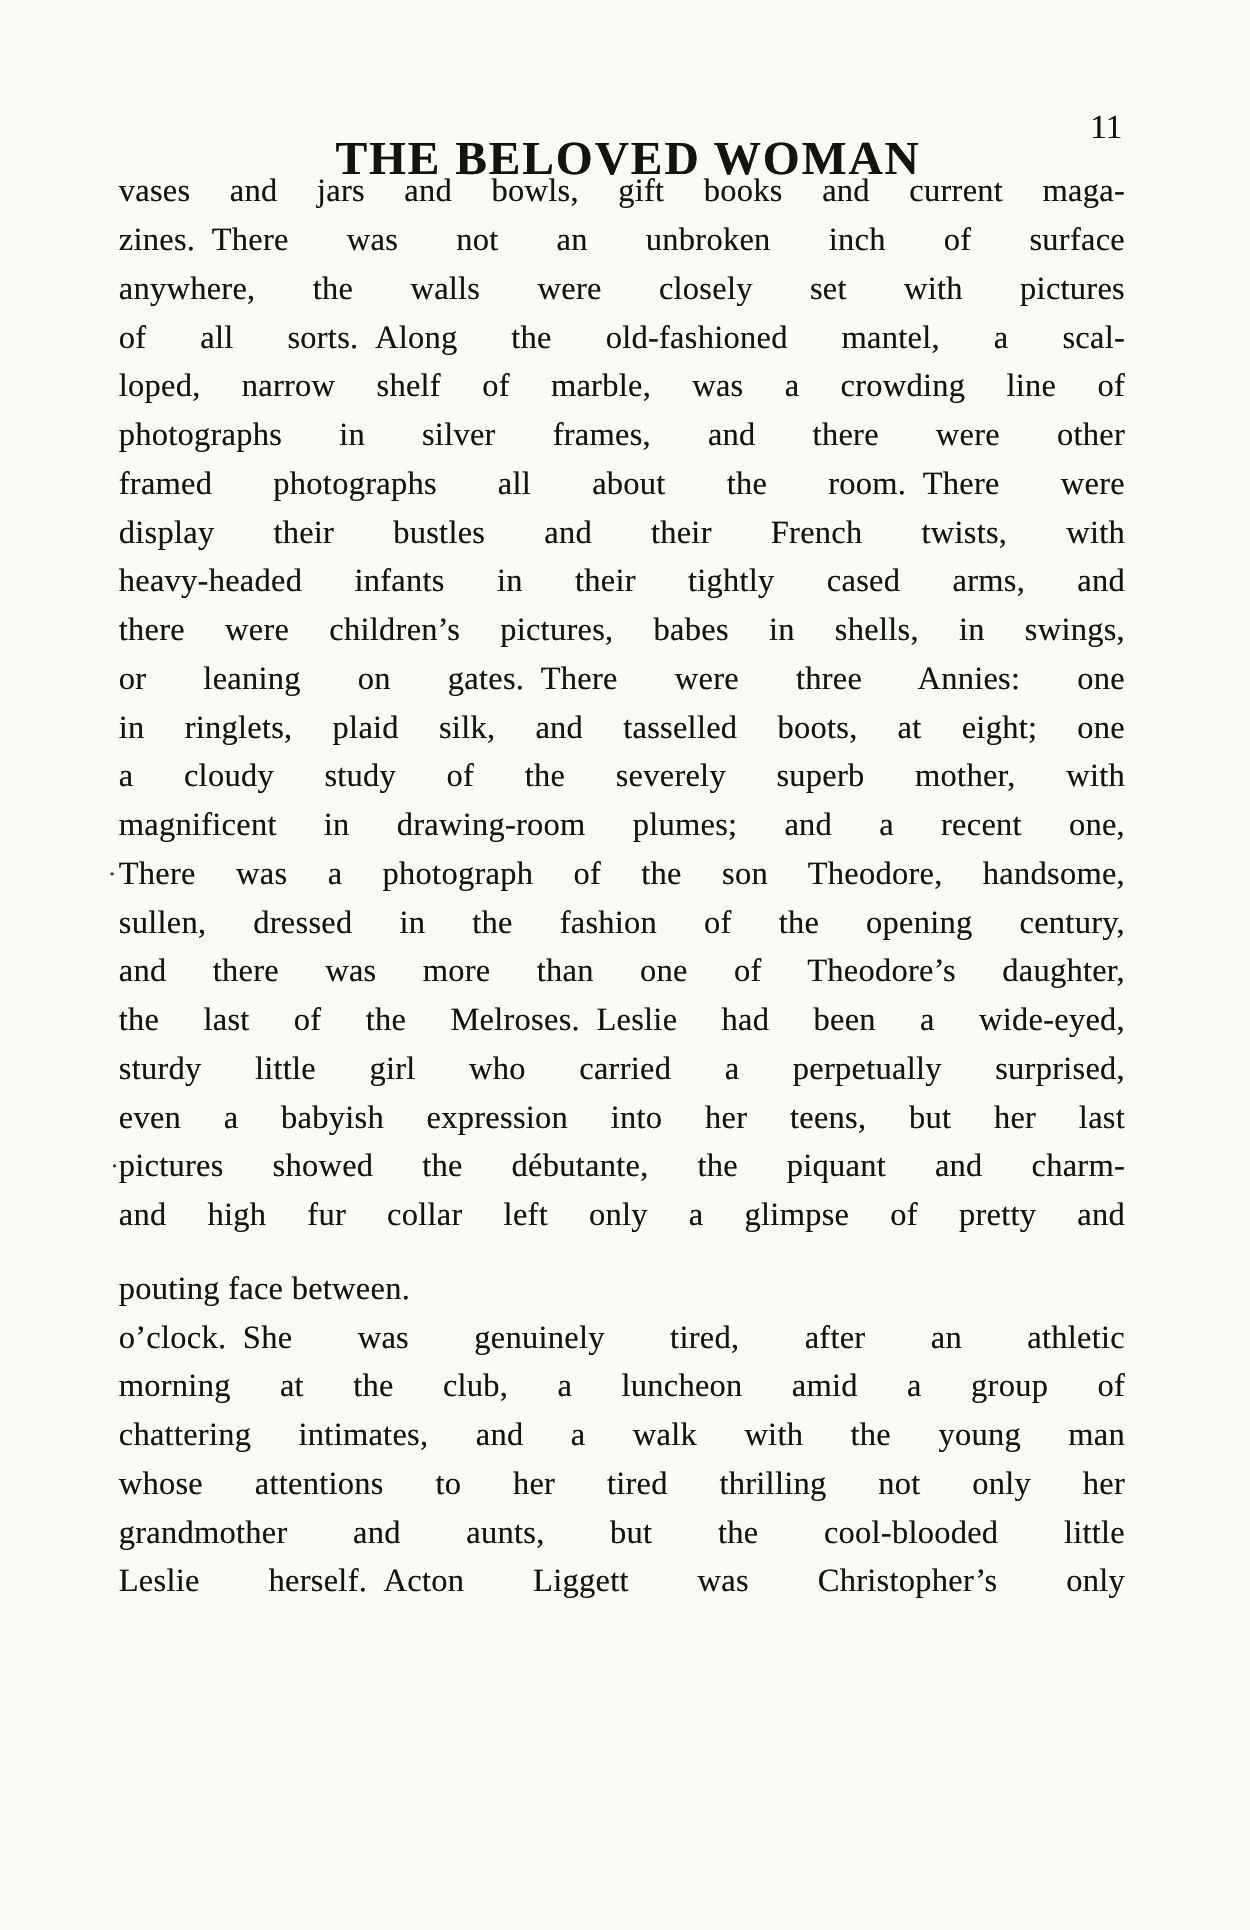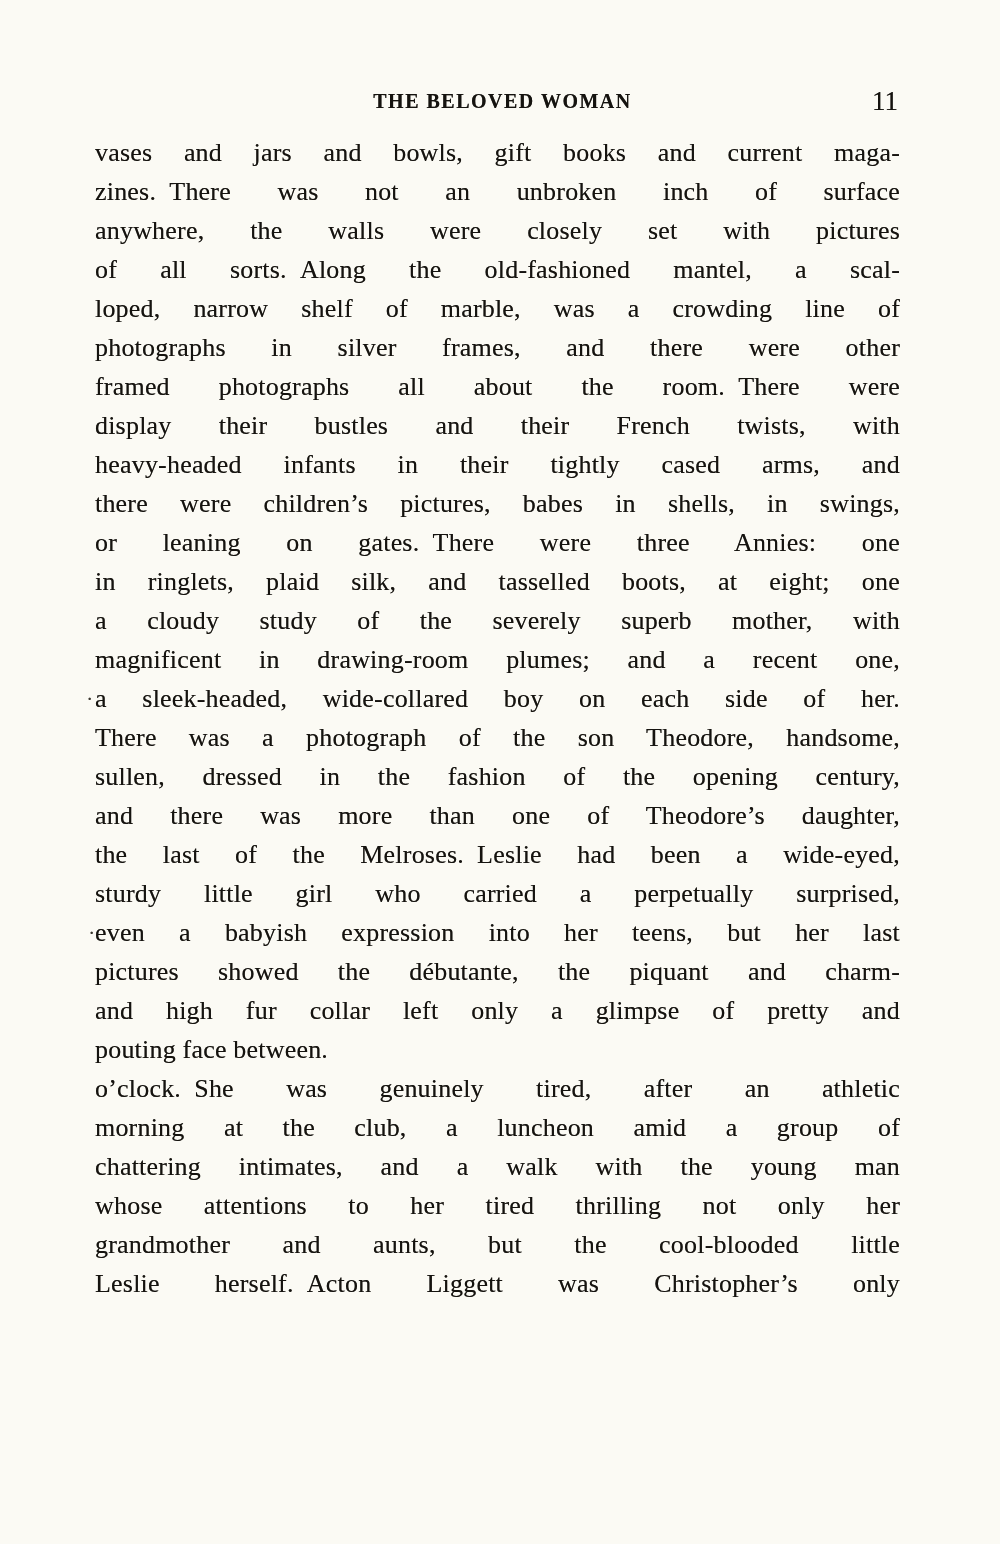--- a/index.html
+++ b/index.html
@@ -24,10 +24,11 @@
   .running-title {
     text-align: center;
     font-weight: bold;
-    font-size: 20px;
+    font-size: 38px;
     letter-spacing: 1.5px;
     line-height: 34px;
     text-shadow: 0 0 0.5px rgba(21,19,15,0.65);
+    margin-top: 26px;
   }
   .page-number {
     position: absolute;

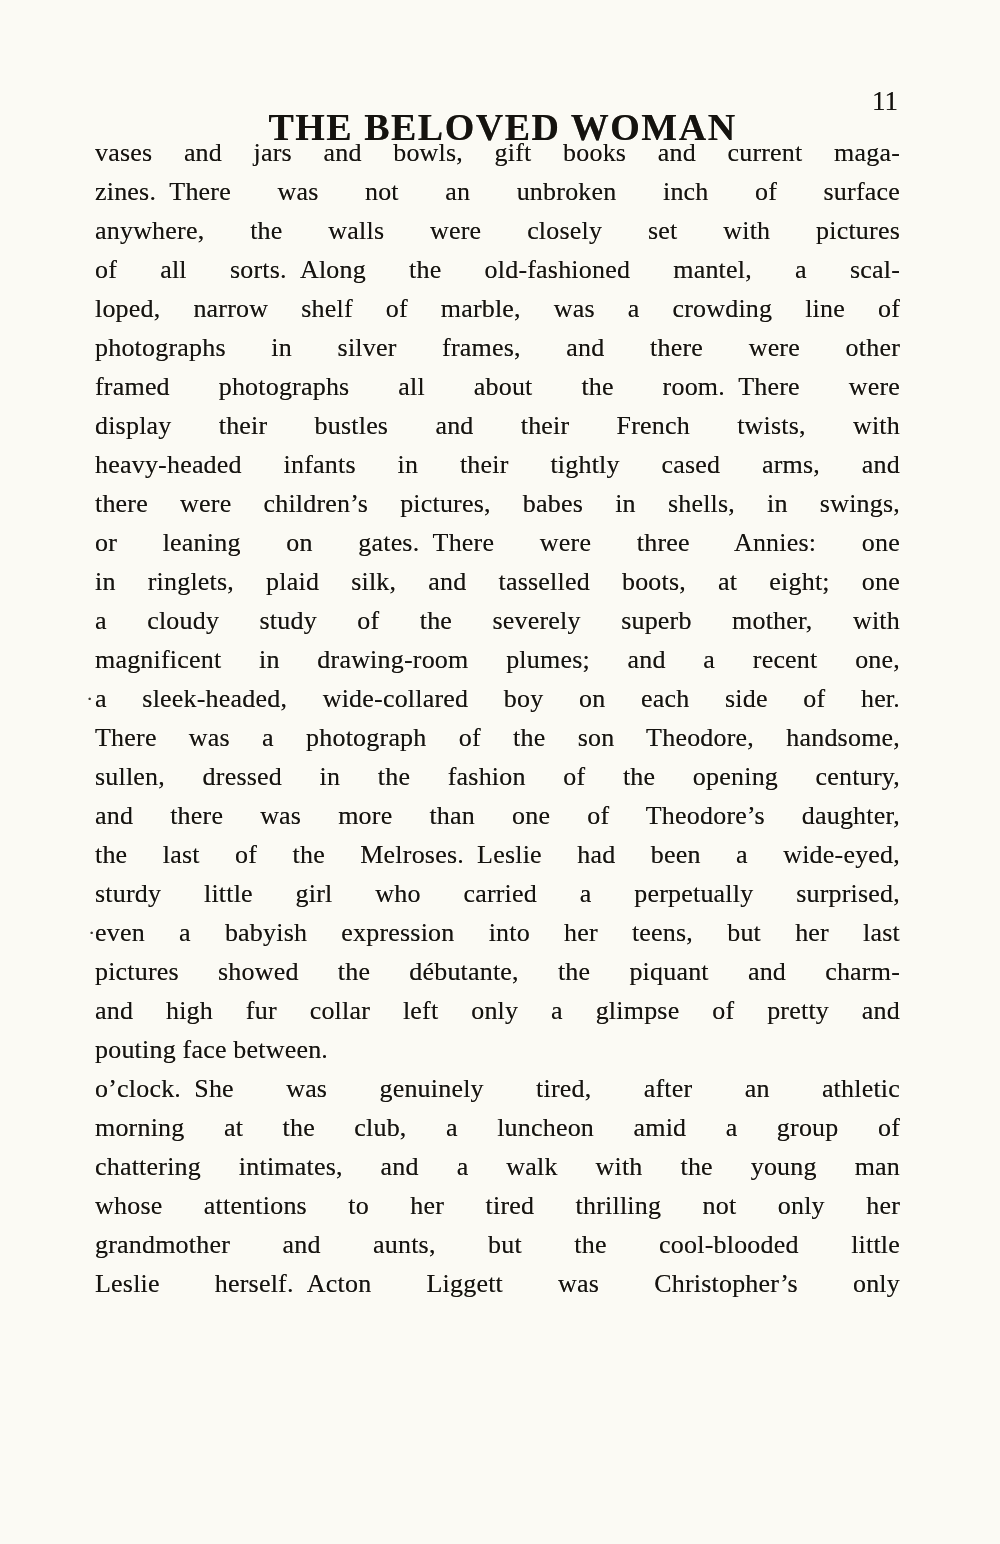--- a/index.html
+++ b/index.html
@@ -92,7 +92,6 @@
         <div class="line">in ringlets, plaid silk, and tasselled boots, at eight; one</div>
         <div class="line">a cloudy study of the severely superb mother, with</div>
         <div class="line">magnificent in drawing-room plumes; and a recent one,</div>
-        <div class="line">a sleek-headed, wide-collared boy on each side of her.</div>
         <div class="line">There was a photograph of the son Theodore, handsome,</div>
         <div class="line">sullen, dressed in the fashion of the opening century,</div>
         <div class="line">and there was more than one of Theodore’s daughter,</div>

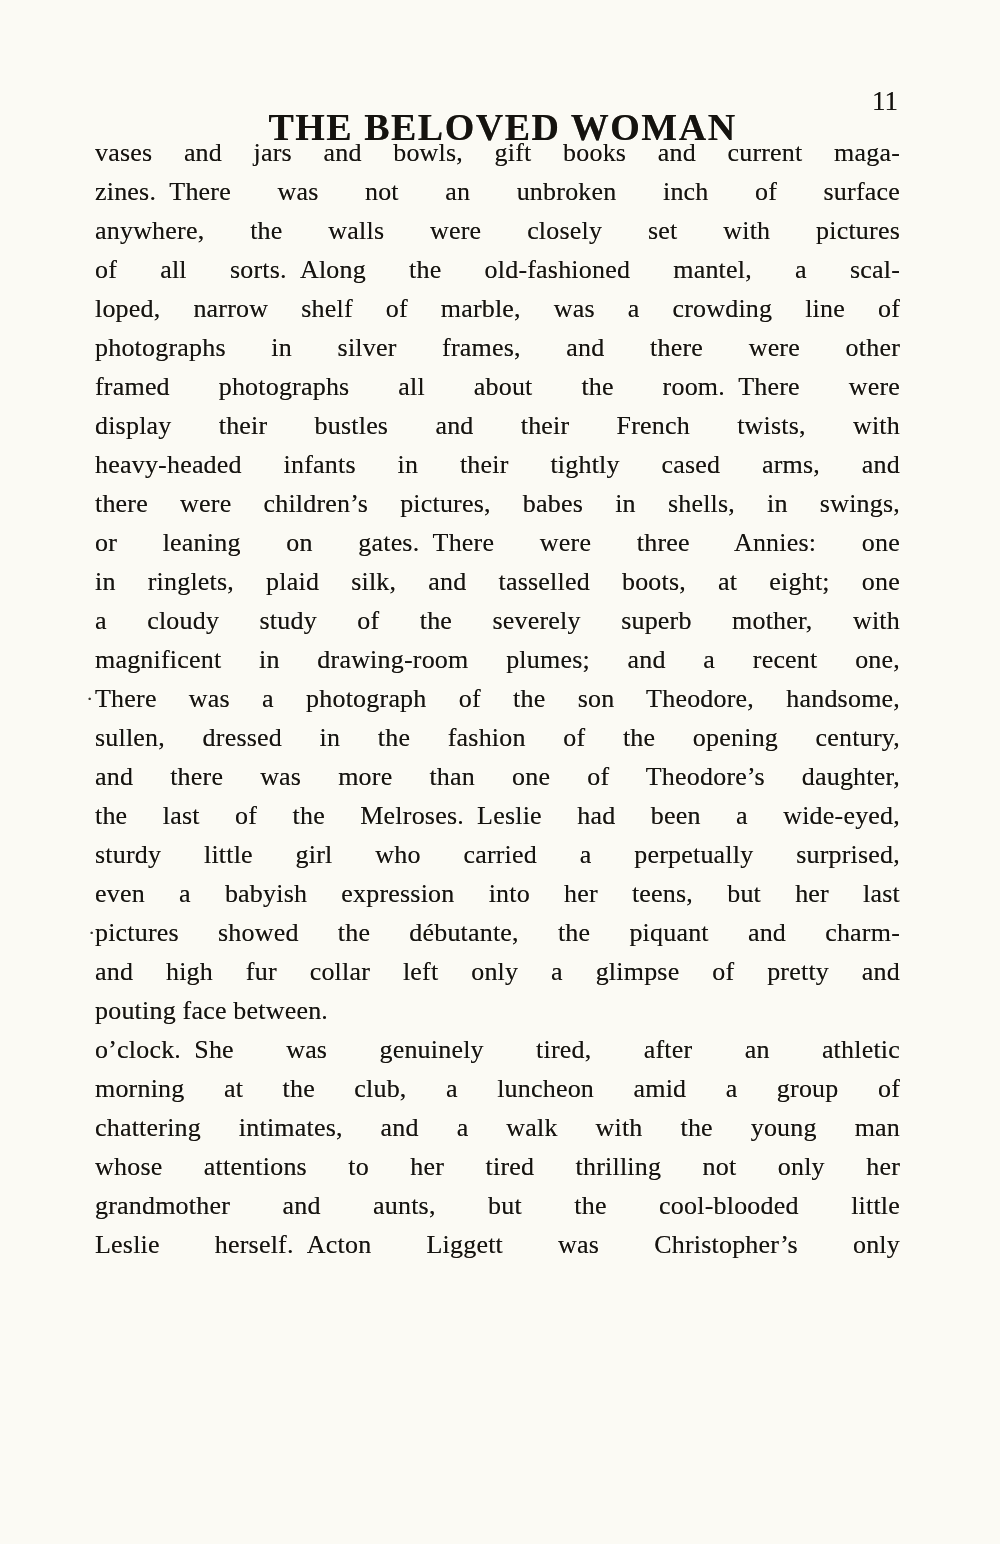--- a/index.html
+++ b/index.html
@@ -55,7 +55,7 @@
     letter-spacing: 0.2px;
     text-shadow: 0 0 0.5px rgba(21,19,15,0.55);
   }
-  .line.no-justify { text-align-last: left; }
+  .line.no-justify { text-align-last: left; margin-top: 20px; }
   .line.indent { text-indent: 30px; }
   .margin-mark {
     position: absolute;

